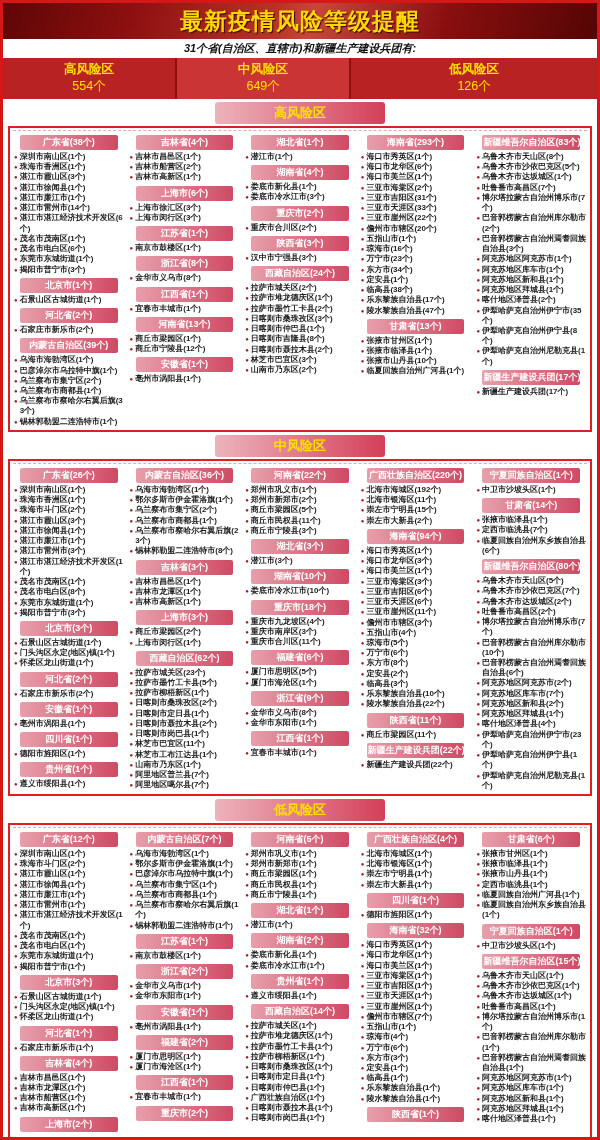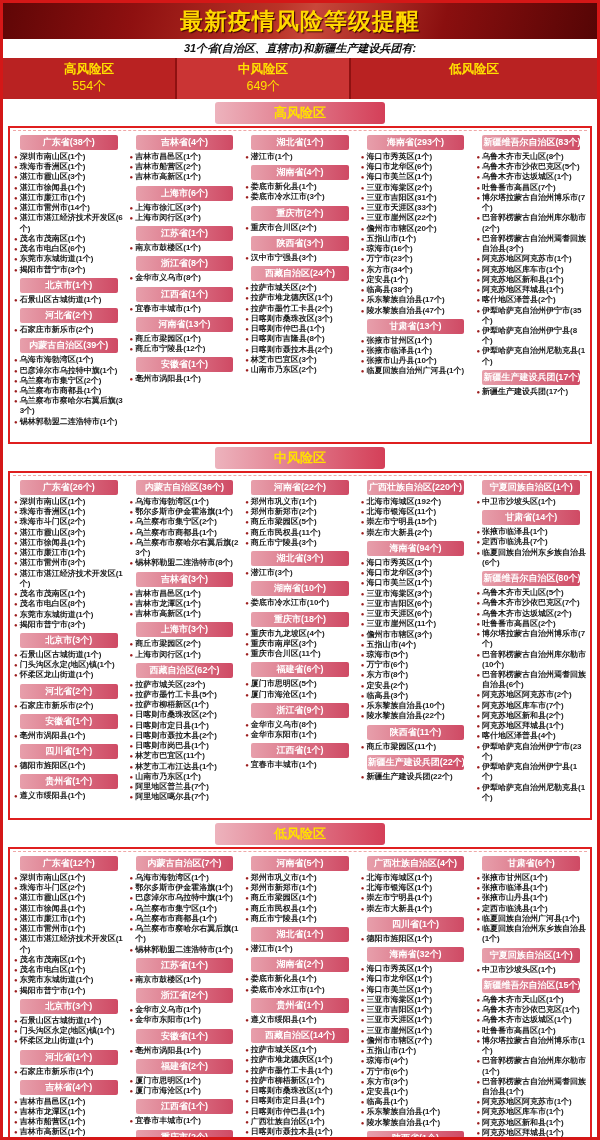--- a/index.html
+++ b/index.html
@@ -68,6 +68,7 @@
     </div>
     <div class="stat stat3">
       <div class="lbl">低风险区</div>
+      <div class="cnt">126个</div>
     </div>
   </div>
 

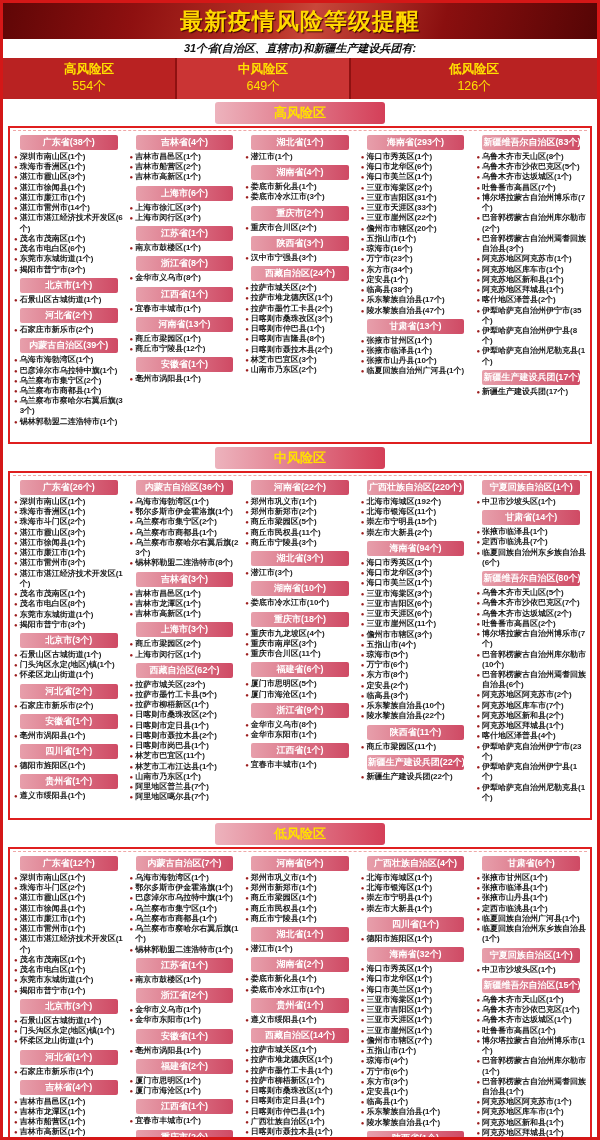--- a/index.html
+++ b/index.html
@@ -34,7 +34,7 @@
   }
   
   .section-box {
-    margin:0 5px; border:2px solid #df1f1f; background:#fff; padding:2px 1px 15px;
+    margin:0 5px; border:2px solid #df1f1f; background:#fff; padding:2px 1px 3px;
   }
   .section-box::before { content:""; display:block; border-top:1px dashed #f0a7a7; margin:0 2px 1px; }
   .cols { display:flex; align-items:flex-start; }

